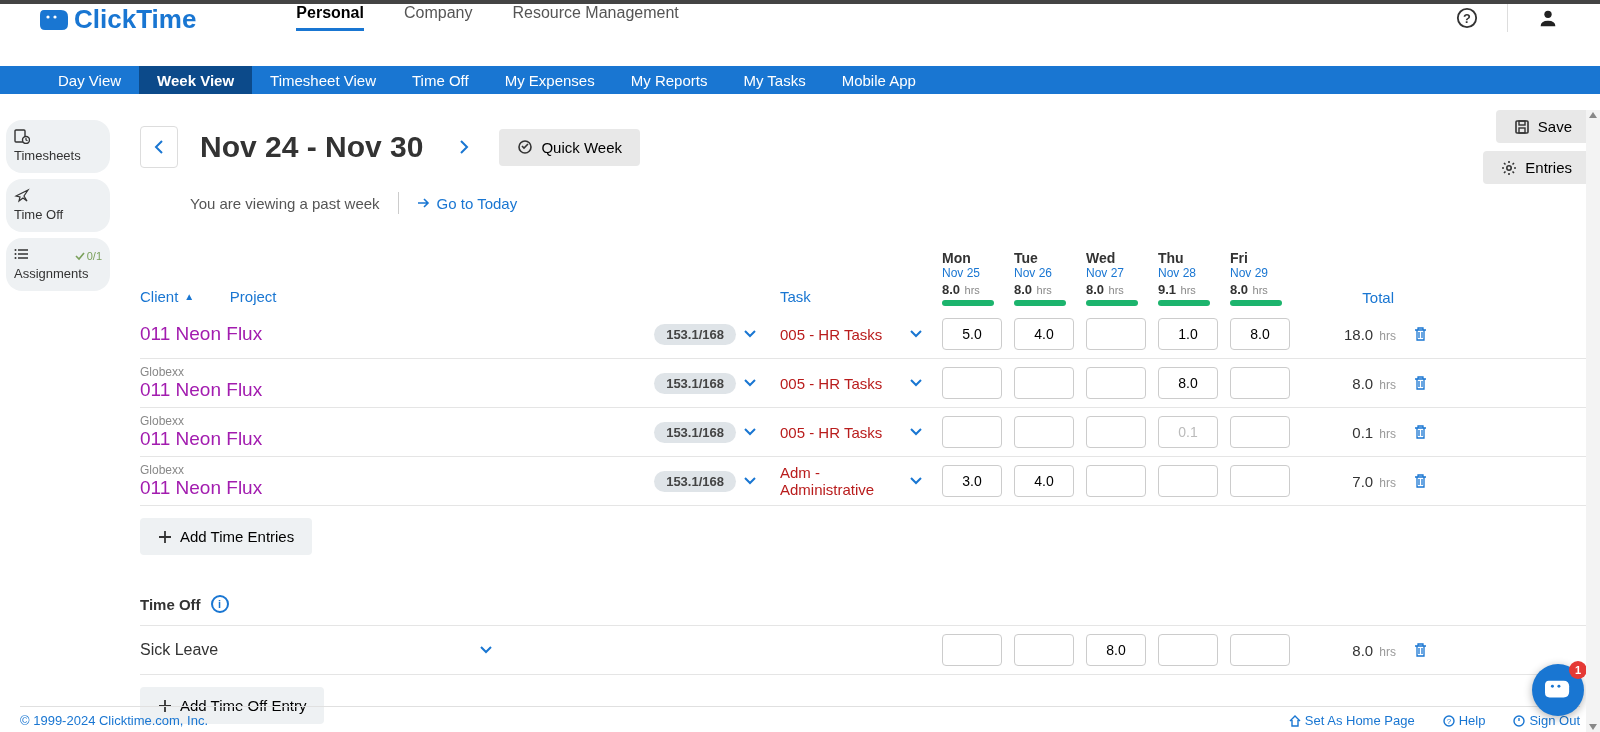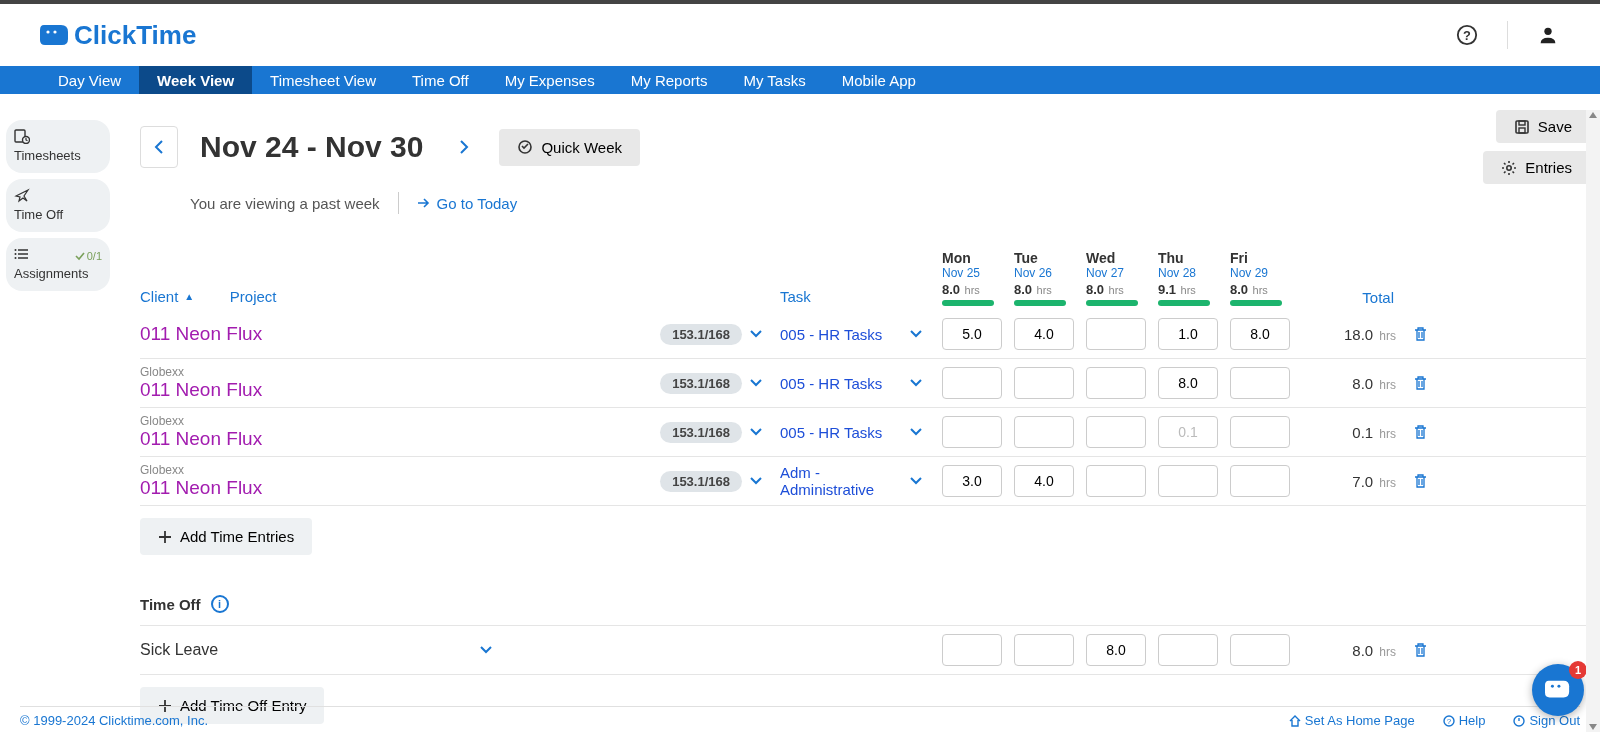--- a/index.html
+++ b/index.html
@@ -6,7 +6,7 @@
     body { font-family: -apple-system, BlinkMacSystemFont, "Segoe UI", Helvetica, Arial, sans-serif; background: #fff; color: #333; width: 1600px; height: 732px; overflow: hidden; position: relative; border-top: 4px solid #444; }
     
     
-    .top-header { display: flex; align-items: center; height: 62px; padding: 0 40px; gap: 60px; }
+    .top-header { display: flex; align-items: flex-start; height: 62px; padding: 0 40px; gap: 60px; }
     .logo { display: flex; align-items: center; gap: 6px; color: #1976d2; font-size: 26px; font-weight: 700; }
     .logo-icon { width: 28px; height: 22px; position: relative; display: inline-block; }
     .logo-icon svg { width: 28px; height: 22px; }

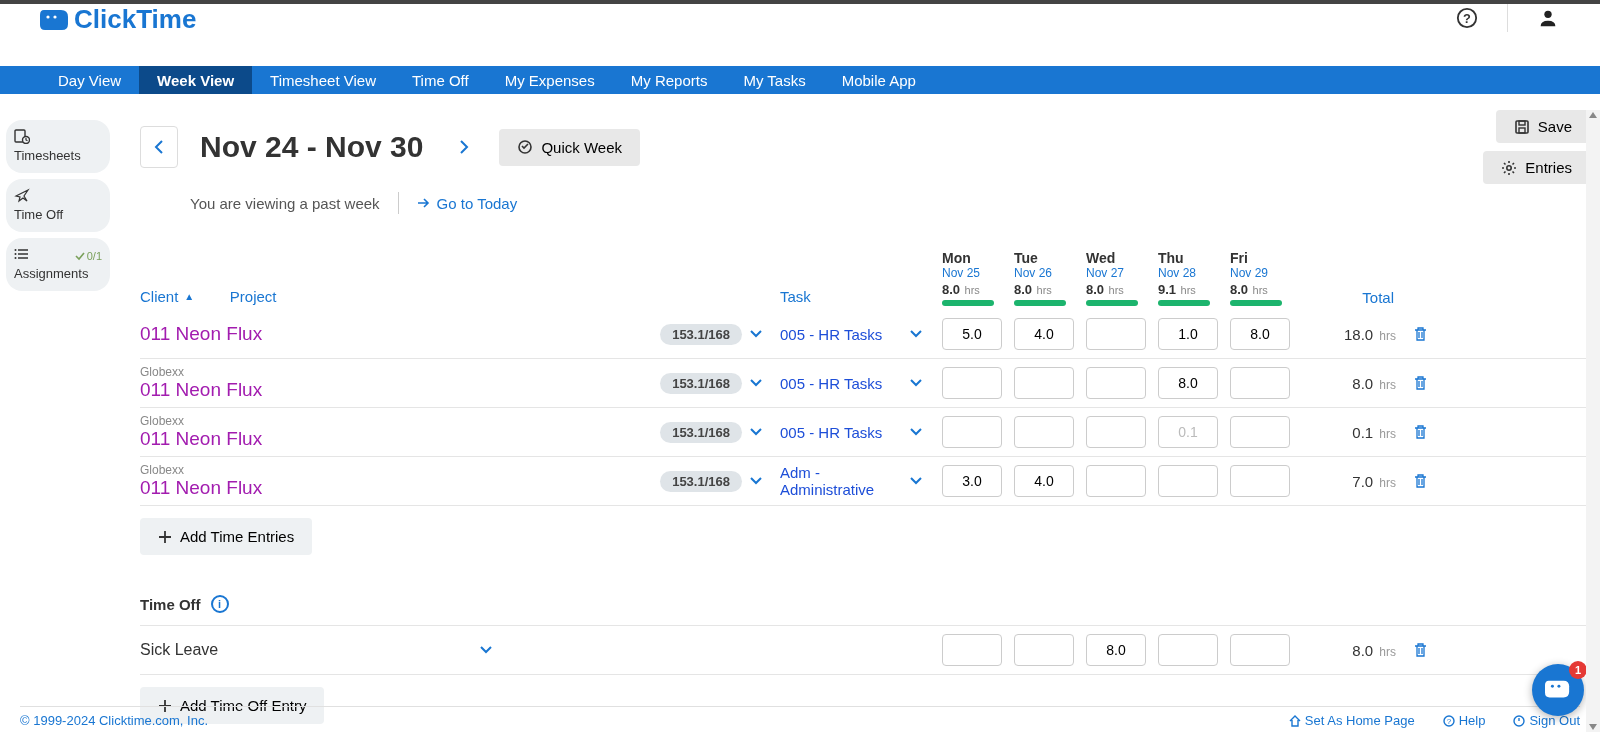--- a/index.html
+++ b/index.html
@@ -110,6 +110,11 @@
     </span>
     <span>ClickTime</span>
   </div>
+  <div class="primary-tabs">
+    <div class="primary-tab active">Personal</div>
+    <div class="primary-tab">Company</div>
+    <div class="primary-tab">Resource Management</div>
+  </div>
   <div class="top-right">
     <div class="help-icon">
       <svg viewBox="0 0 24 24" width="22" height="22">

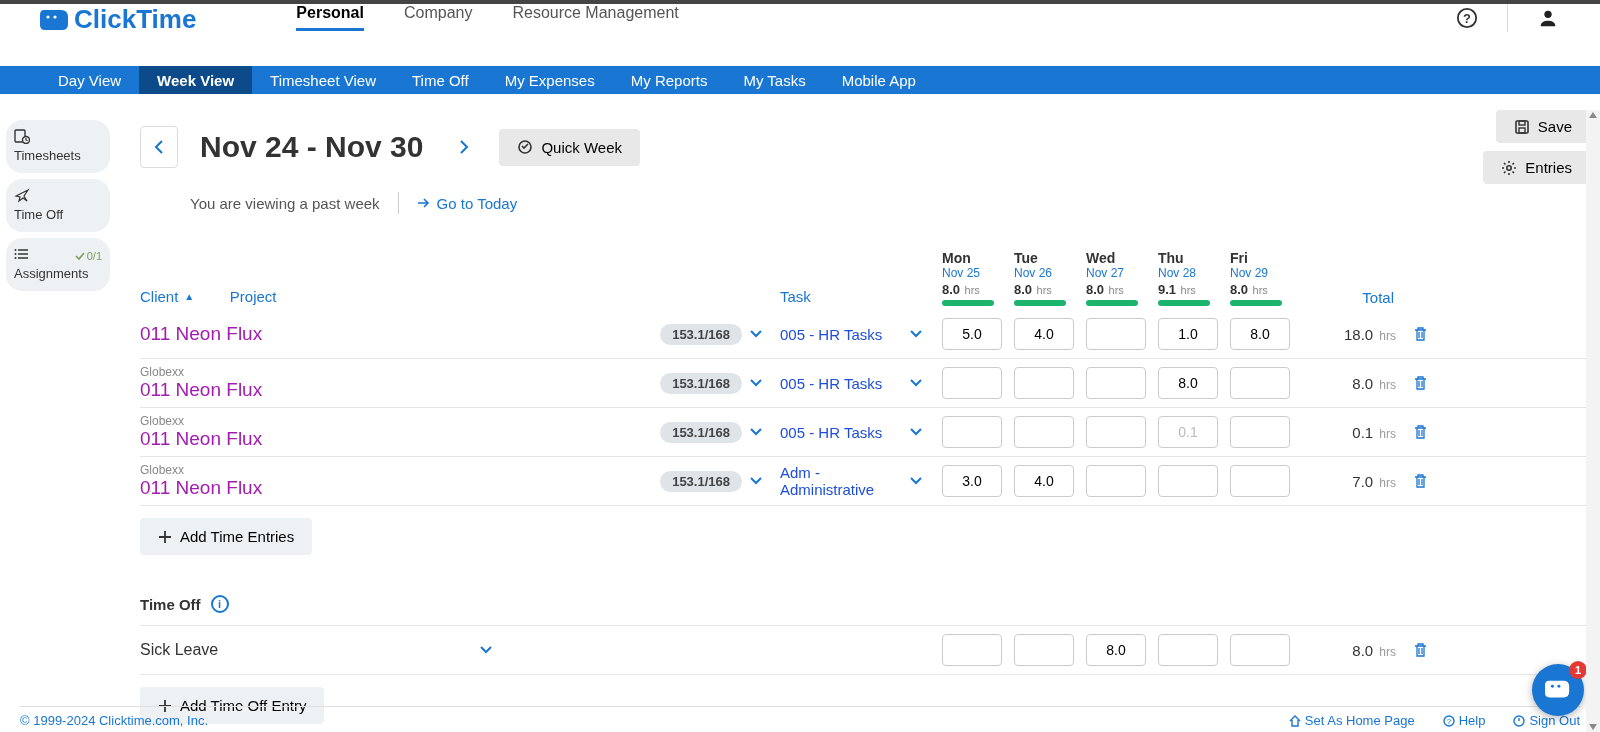--- a/index.html
+++ b/index.html
@@ -58,7 +58,7 @@
     .entry-row { display: grid; grid-template-columns: 340px 300px 160px repeat(5, 72px) 100px 40px; align-items: center; padding: 6px 0; border-bottom: 1px solid #e5e5e5; }
     .client-block .client-name { font-size: 12px; color: #888; }
     .client-block .proj-name { font-size: 19px; color: #a21caf; margin-top: 0px; }
-    .proj-pill-wrap { display: flex; justify-content: flex-end; align-items: center; gap: 8px; padding-right: 18px; }
+    .proj-pill-wrap { display: flex; justify-content: flex-end; align-items: center; gap: 8px; padding-right: 24px; }
     .proj-pill { background: #dfe4e8; border-radius: 12px; padding: 3px 12px; font-size: 13px; font-weight: 600; color: #444; }
     .task-wrap { display: flex; align-items: center; gap: 8px; font-size: 15px; color: #1d4ed8; justify-content: space-between; padding-right: 18px;}
     .chevron { color: #1976d2; cursor: pointer; display: inline-flex; }

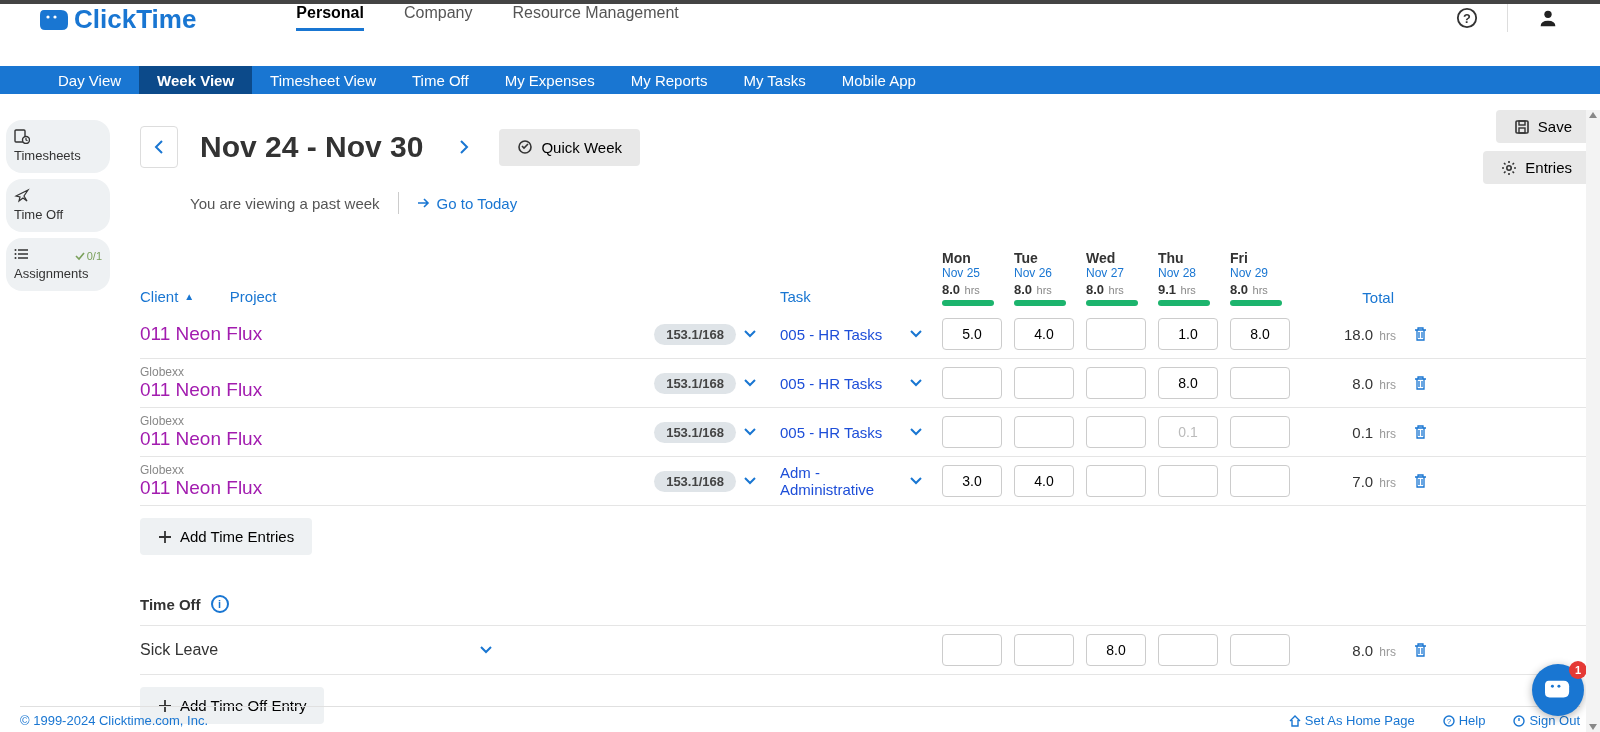--- a/index.html
+++ b/index.html
@@ -60,7 +60,7 @@
     .client-block .proj-name { font-size: 19px; color: #a21caf; margin-top: 0px; }
     .proj-pill-wrap { display: flex; justify-content: flex-end; align-items: center; gap: 8px; padding-right: 24px; }
     .proj-pill { background: #dfe4e8; border-radius: 12px; padding: 3px 12px; font-size: 13px; font-weight: 600; color: #444; }
-    .task-wrap { display: flex; align-items: center; gap: 8px; font-size: 15px; color: #1d4ed8; justify-content: space-between; padding-right: 18px;}
+    .task-wrap { display: flex; align-items: center; gap: 8px; font-size: 15px; color: #b91c1c; justify-content: space-between; padding-right: 18px;}
     .chevron { color: #1976d2; cursor: pointer; display: inline-flex; }
     .hour-input { width: 60px; height: 32px; border: 1px solid #ccc; border-radius: 4px; text-align: center; font-size: 14px; margin: 2px; }
     .hour-input::placeholder { color: #bbb; }

